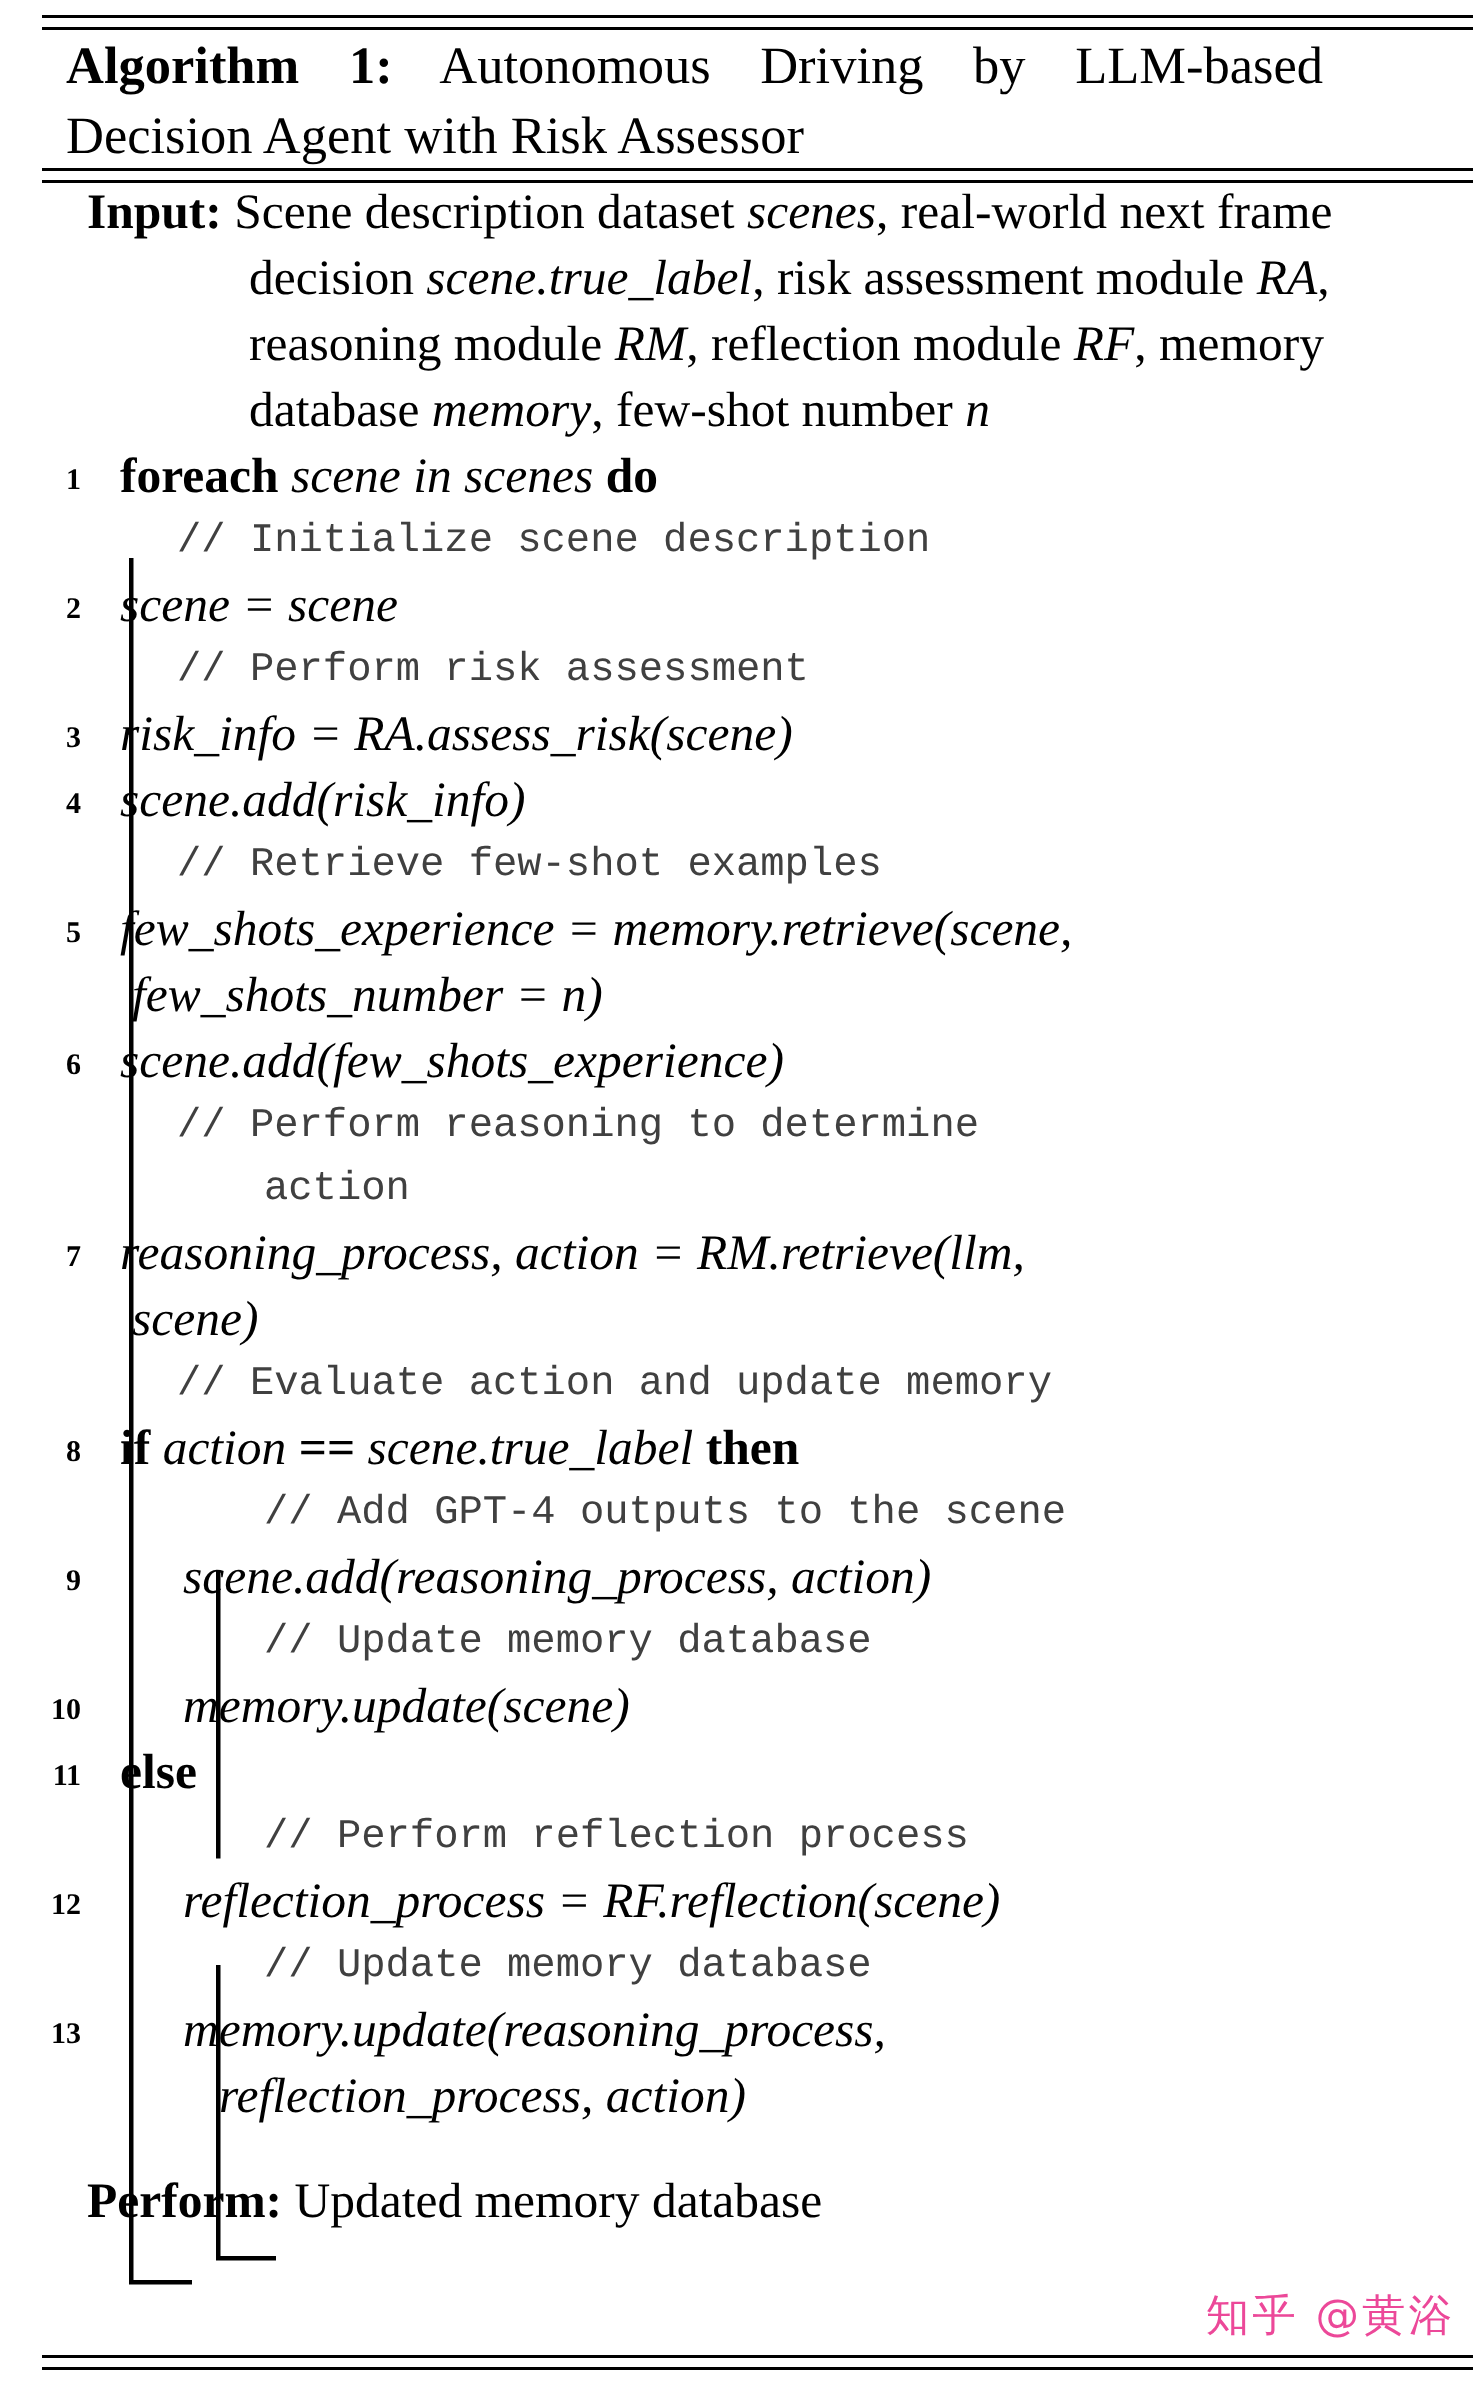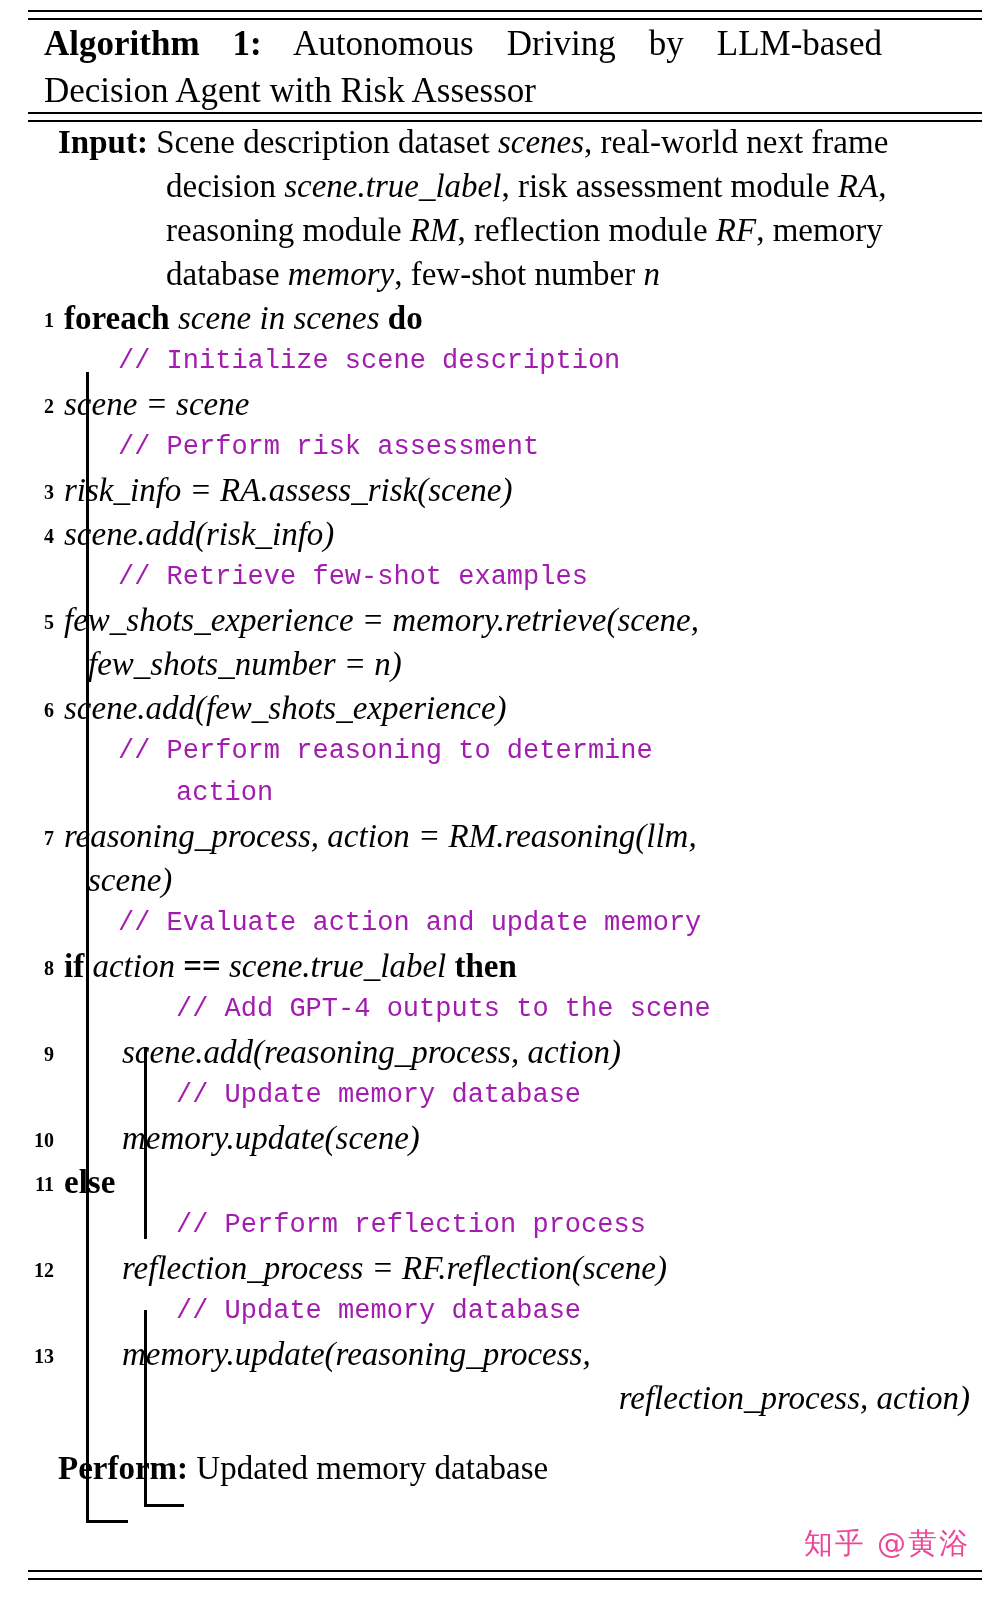--- a/index.html
+++ b/index.html
@@ -40,7 +40,7 @@
 
   
   .ind0{margin-left:44px;}   
-  .ind1{margin-left:50px;}   
+  .ind1{margin-left:66px;}   
   .ind2{margin-left:108px;}  
 
   .cont1{margin-left:74px;}  

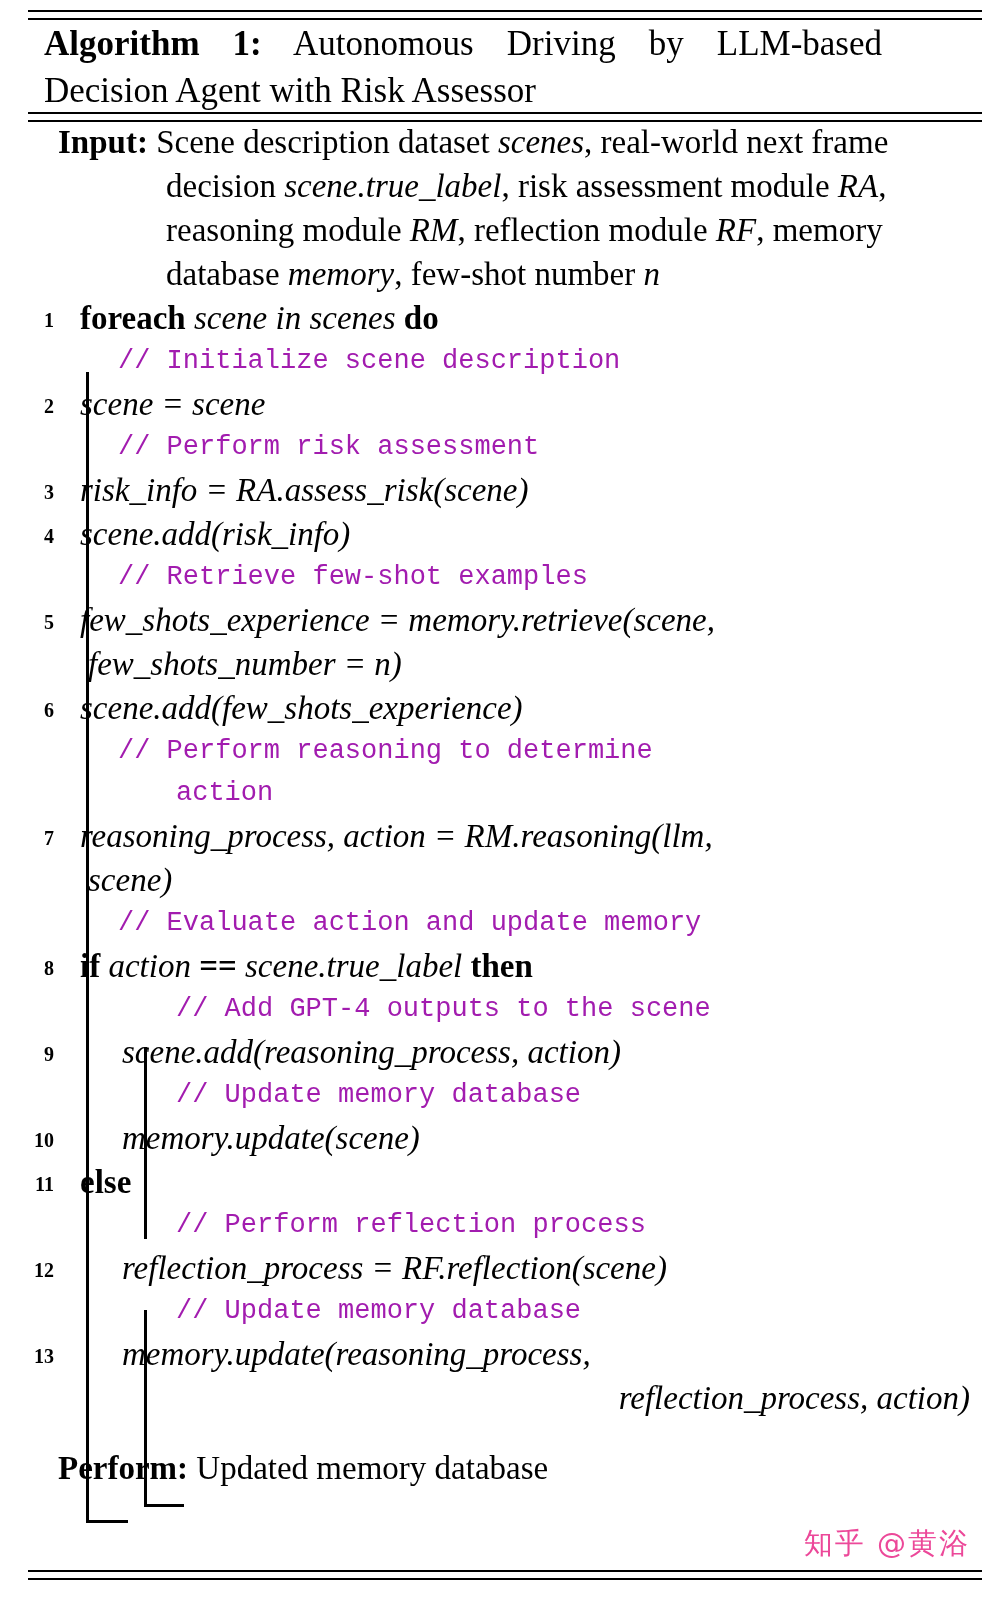--- a/index.html
+++ b/index.html
@@ -54,7 +54,7 @@
 
   .cmt{
     font-family:"Liberation Mono","DejaVu Sans Mono",monospace;
-    font-size:27px;line-height:42px;display:block;color:#a21caf;
+    font-size:27px;line-height:42px;display:block;color:#404040;
   }
   .cmt.ind1{margin-left:104px;}
   .cmt.ind2{margin-left:162px;}

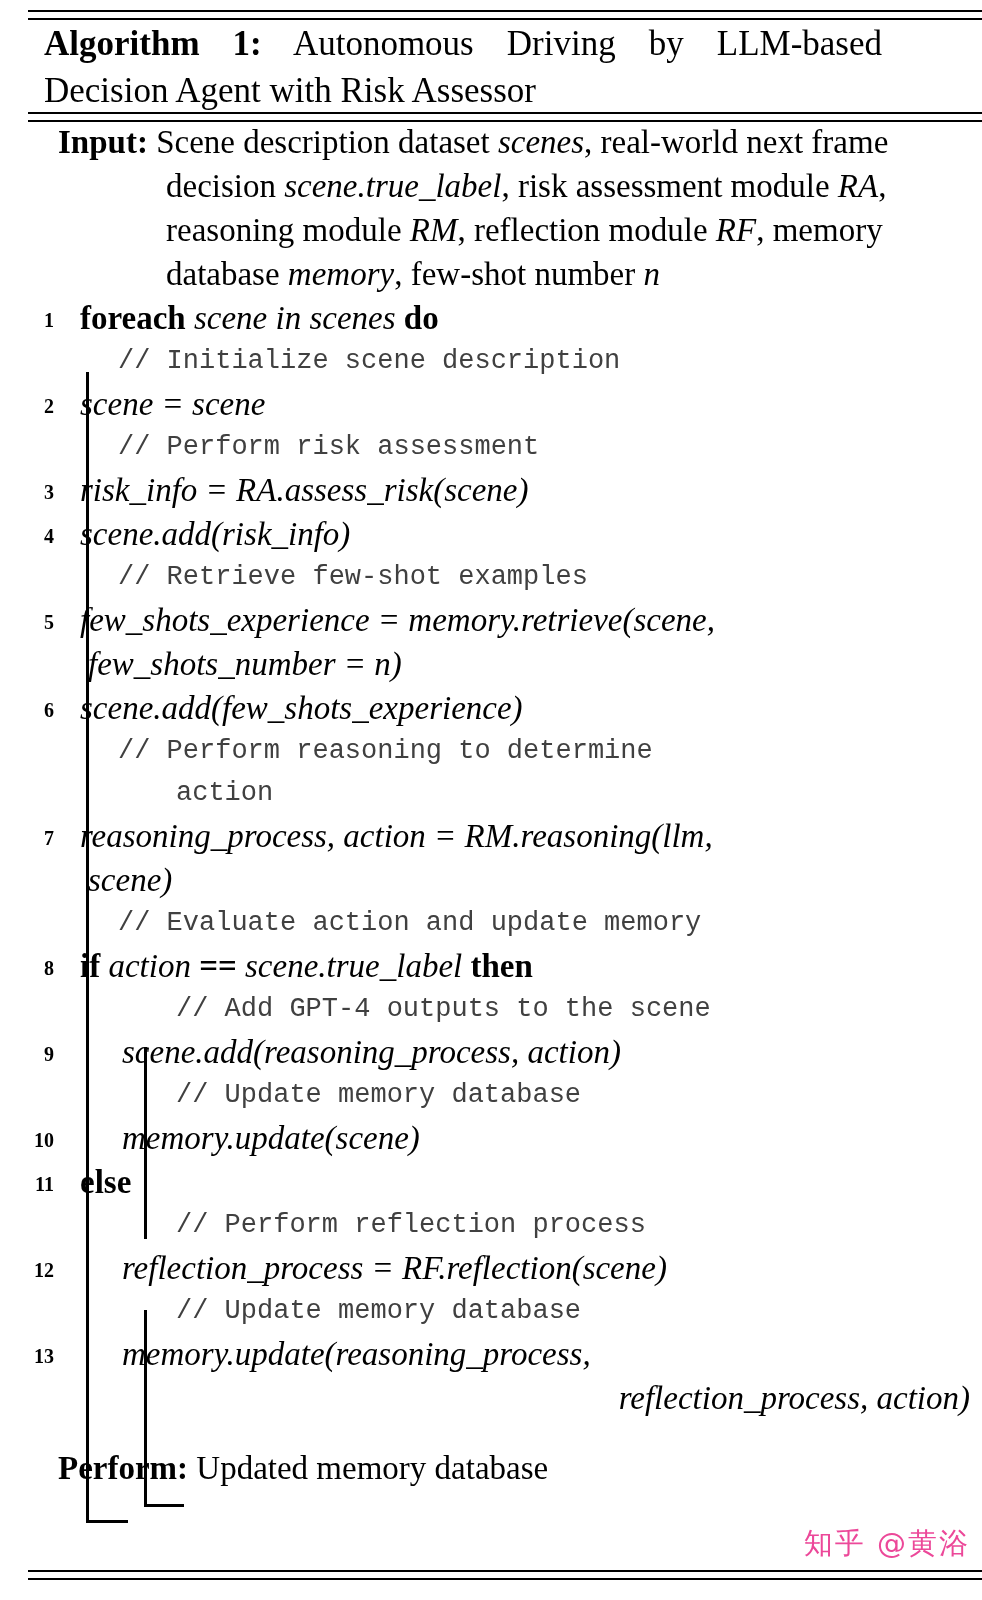--- a/index.html
+++ b/index.html
@@ -169,7 +169,7 @@
 
     <div class="row">
       <span class="lineno" style="top:14px;">7</span>
-      <span class="txt ind1 var">reasoning_process, action = RM.reasoning(llm,</span>
+      <span class="txt ind1 var">reasoning_process, action = RM.retrieve(llm,</span>
       <span class="txt cont1 var">scene)</span>
     </div>
 

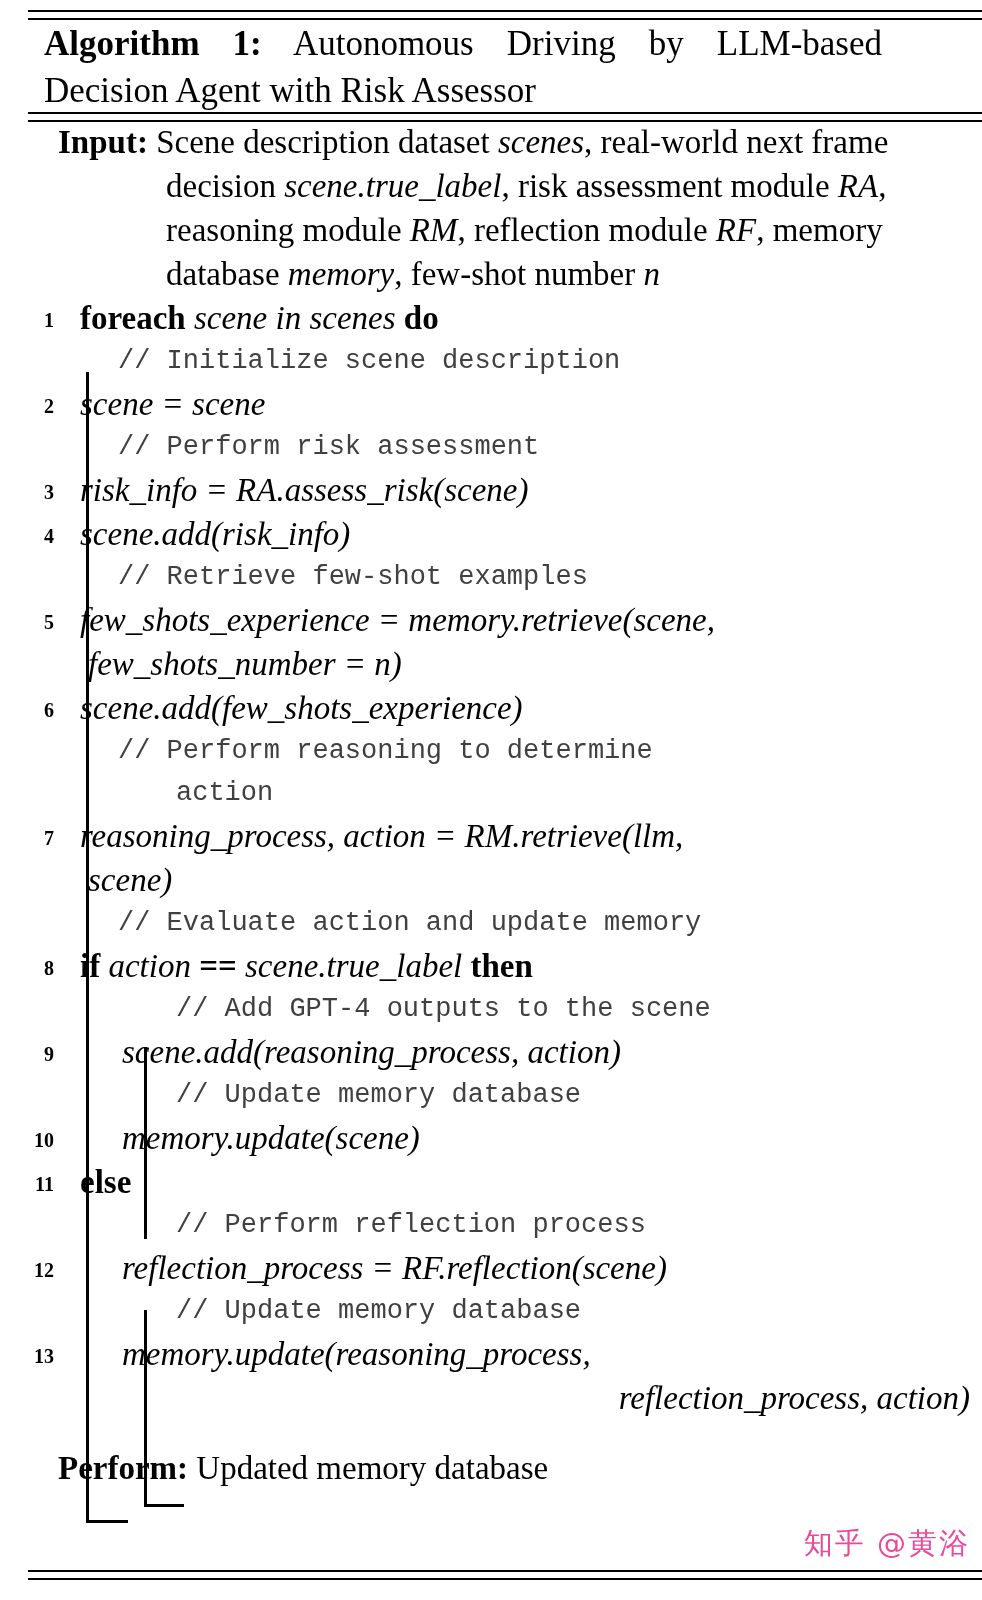--- a/index.html
+++ b/index.html
@@ -44,7 +44,7 @@
   .ind2{margin-left:108px;}  
 
   .cont1{margin-left:74px;}  
-  .cont2{margin-left:132px;text-align:right;} 
+  .cont2{margin-left:132px;} 
 
   .hang{margin-left:152px;text-indent:-108px;} 
 

